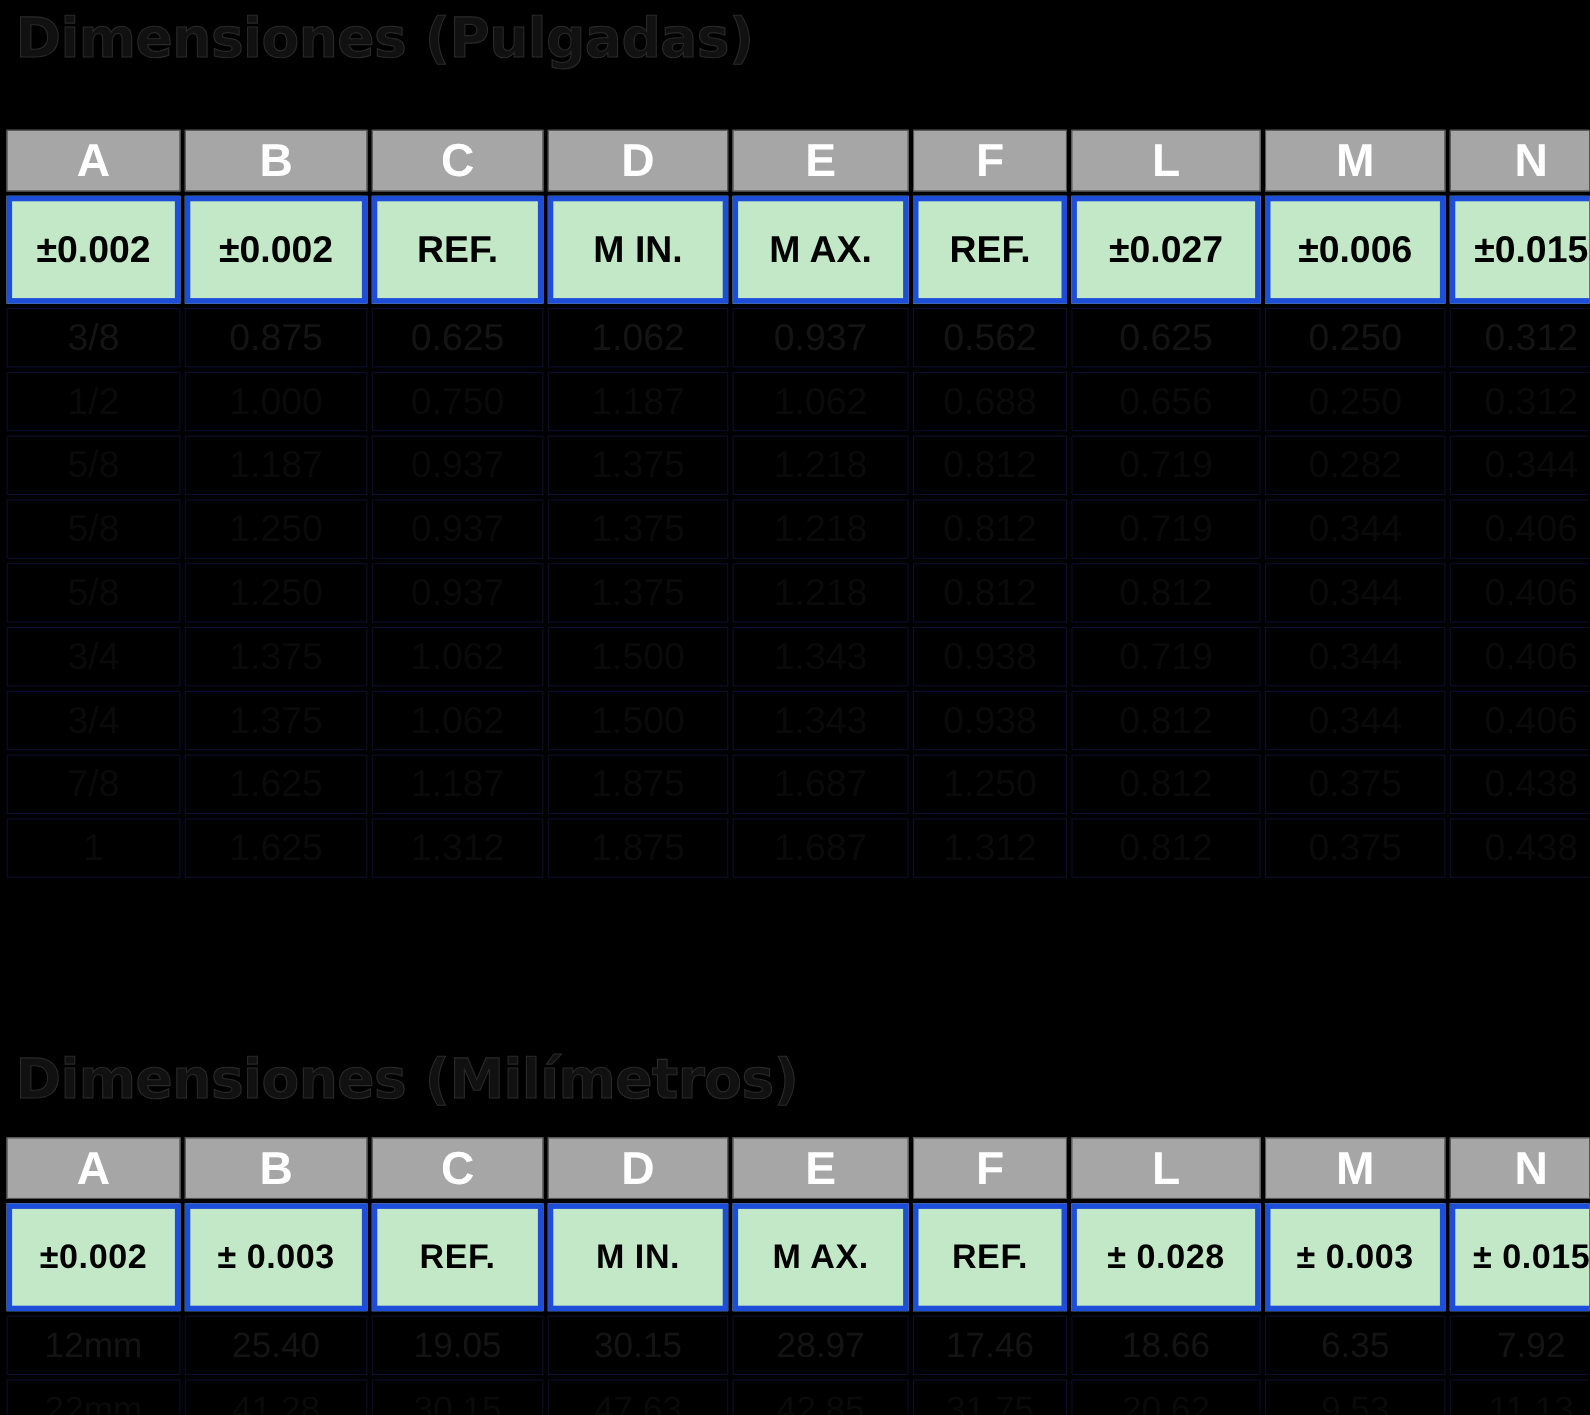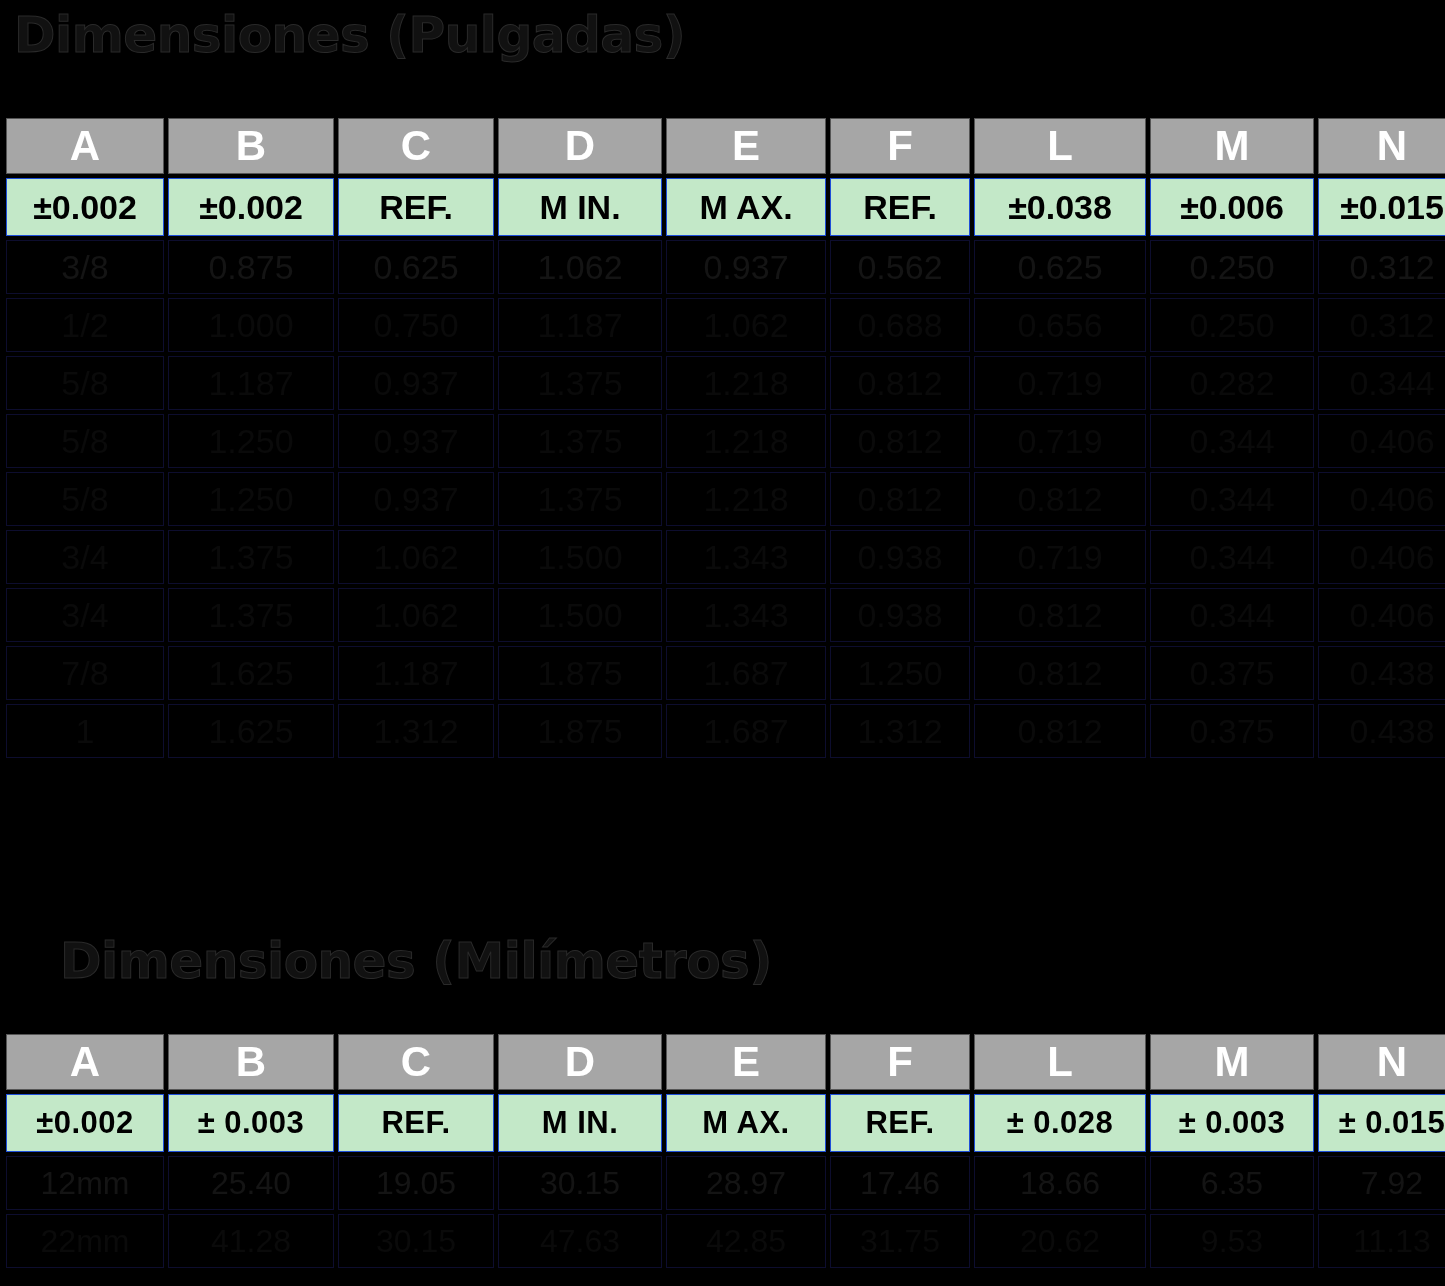--- a/index.html
+++ b/index.html
@@ -92,8 +92,8 @@
     text-align: center;
     height: 56px;
     line-height: 56px;
-    padding: 0;
-    border: 1px solid #1d4ed8;
+    padding: 16px;
+    border: 5px solid #1d4ed8;
     white-space: nowrap;
   }
   #table-mm .hdr-tol {

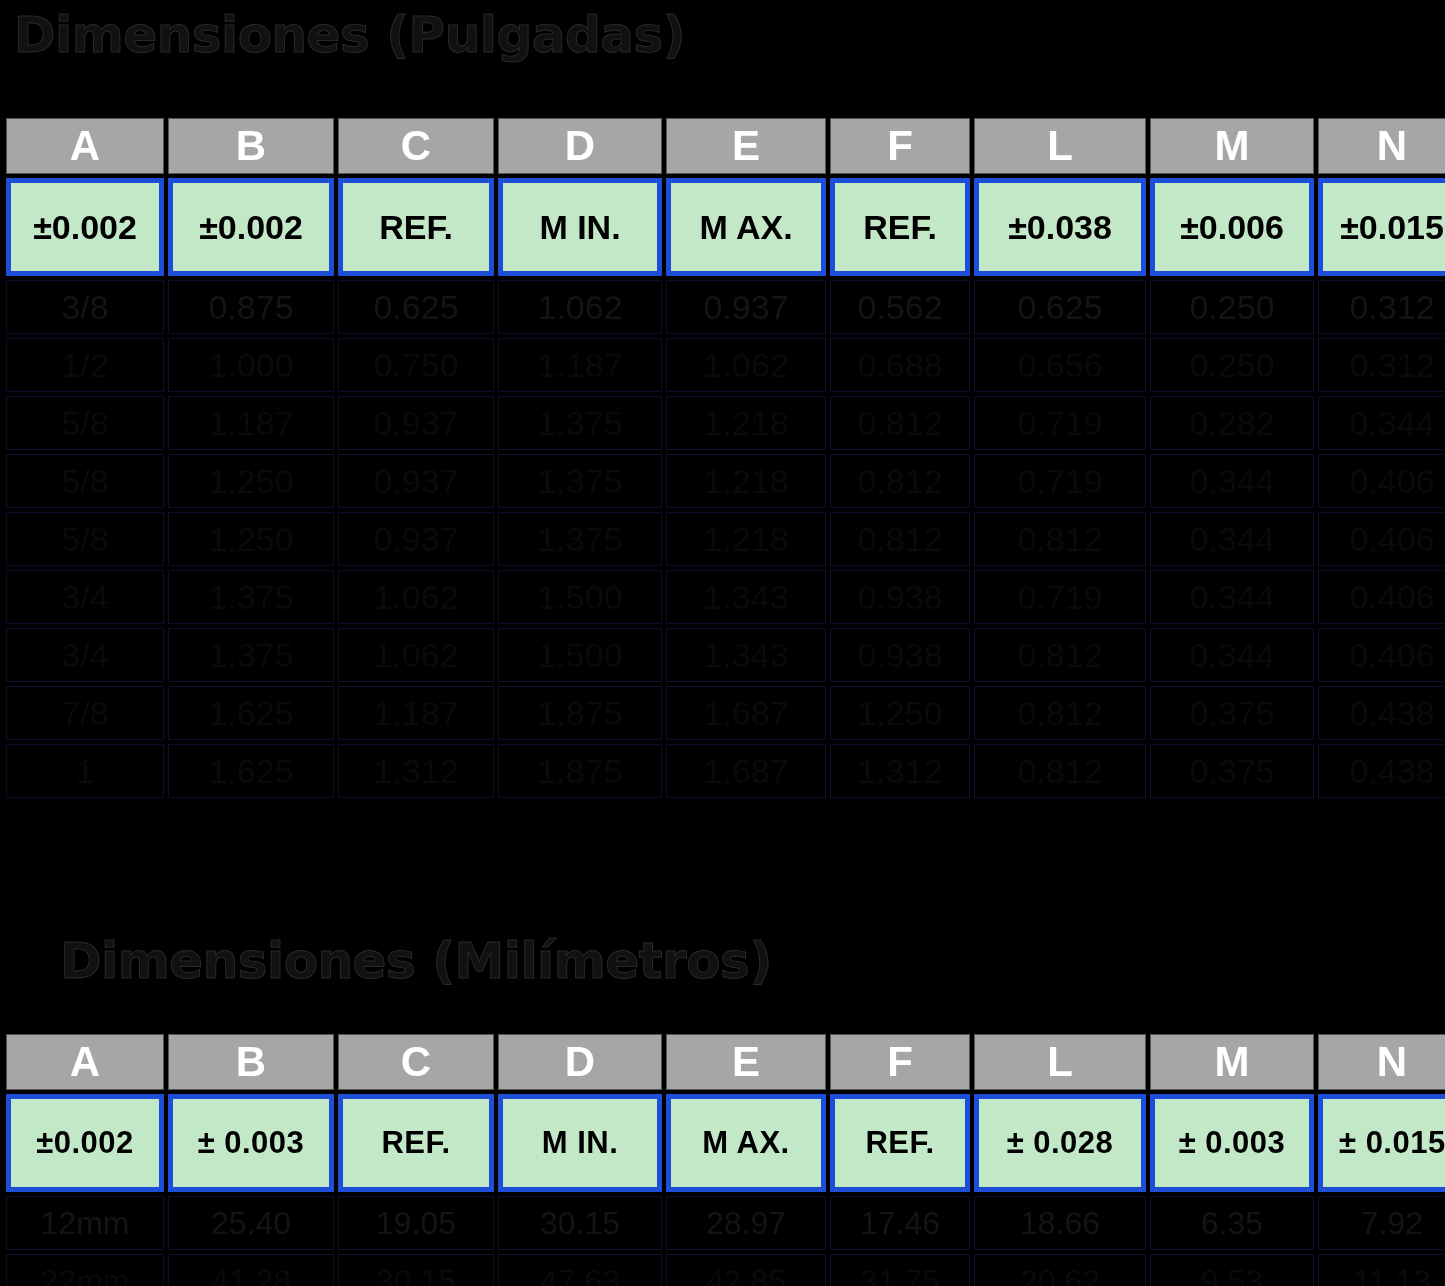--- a/index.html
+++ b/index.html
@@ -158,7 +158,7 @@
         <th class="hdr-tol">M IN.</th>
         <th class="hdr-tol">M AX.</th>
         <th class="hdr-tol">REF.</th>
-        <th class="hdr-tol">±0.038</th>
+        <th class="hdr-tol">±0.027</th>
         <th class="hdr-tol">±0.006</th>
         <th class="hdr-tol">±0.015</th>
       </tr>

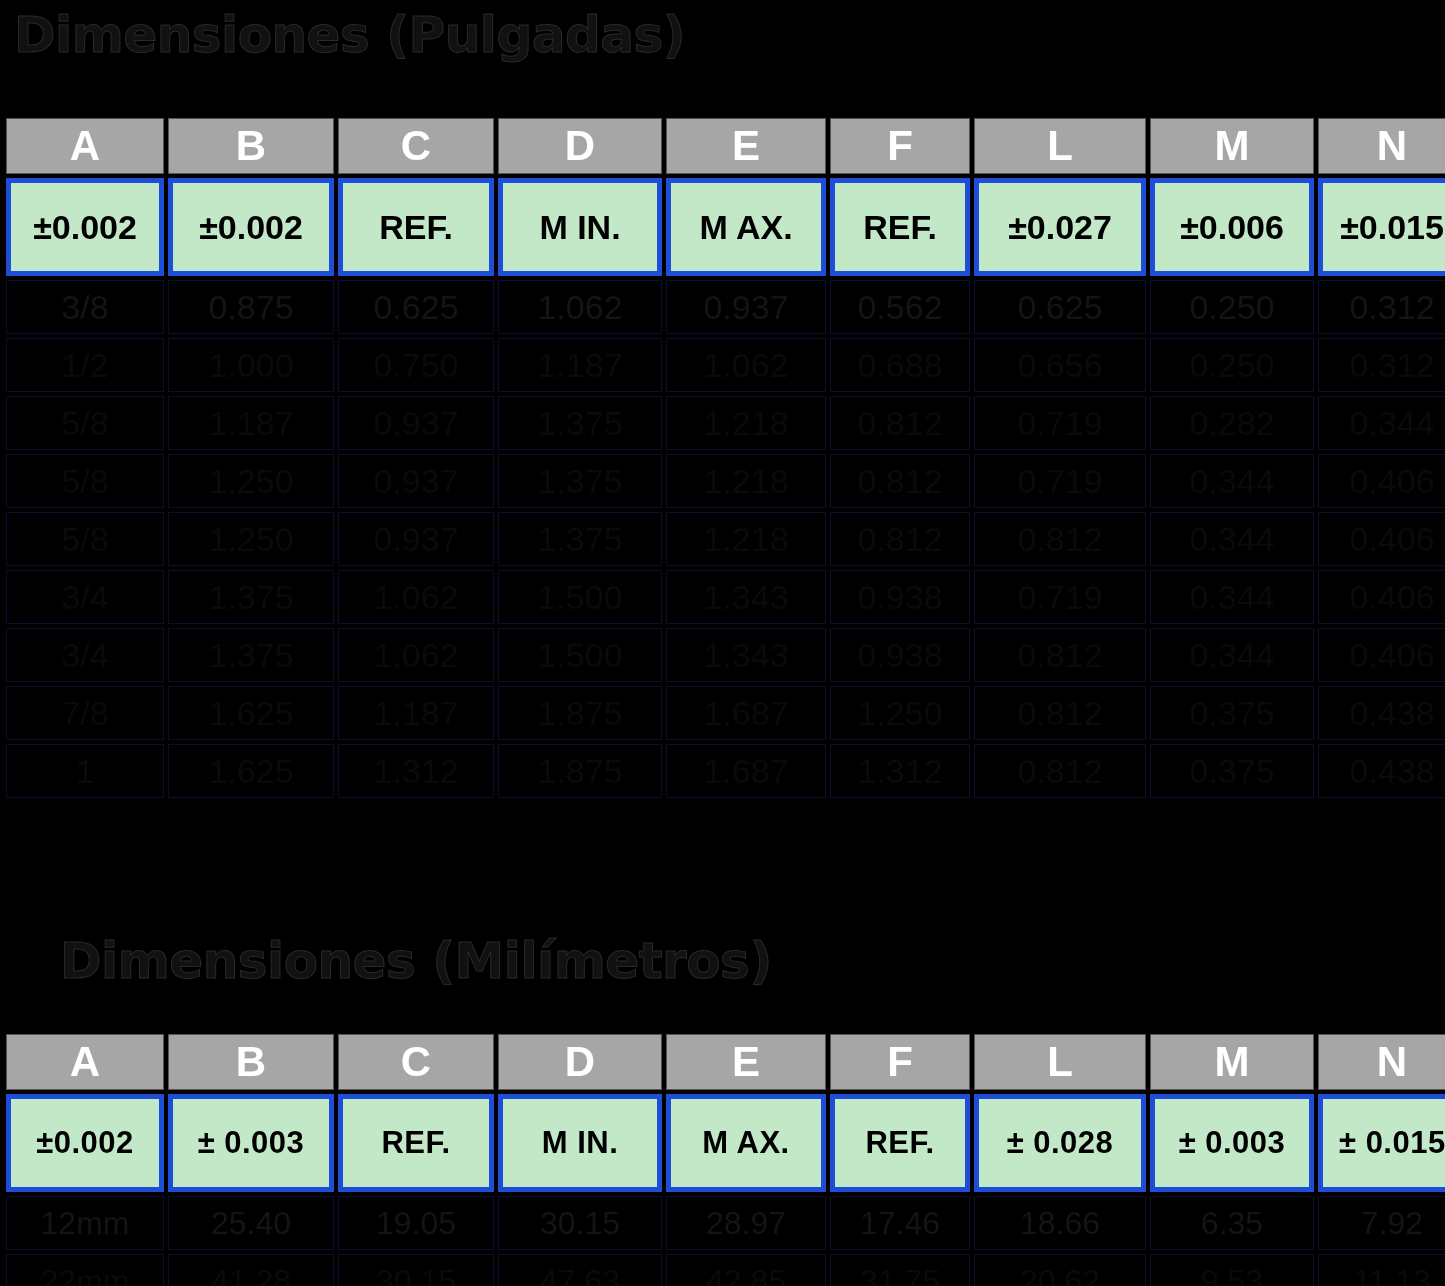--- a/index.html
+++ b/index.html
@@ -42,8 +42,7 @@
   #title-mm {
     position: absolute;
     left: 14px;
-    top: 936px;
-    margin-left: 46px;
+    top: 956px;
   }
 
   

